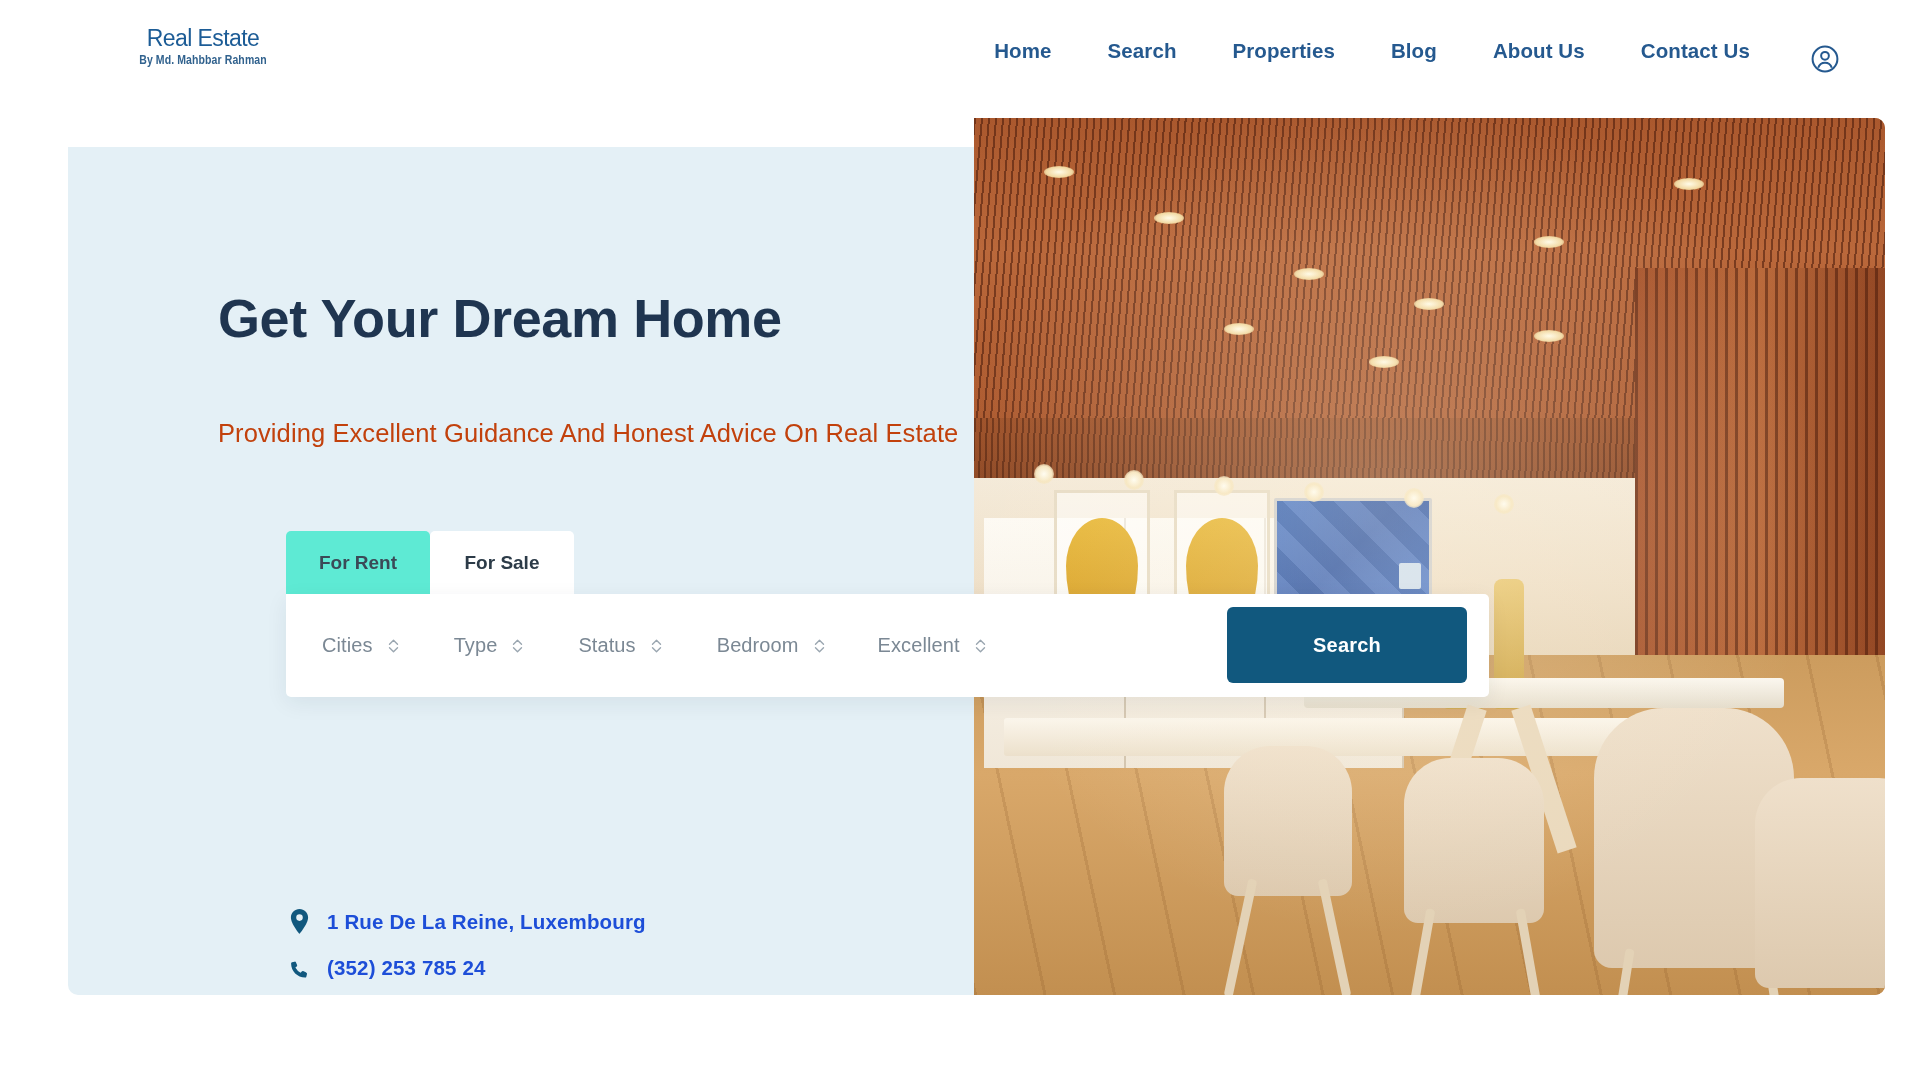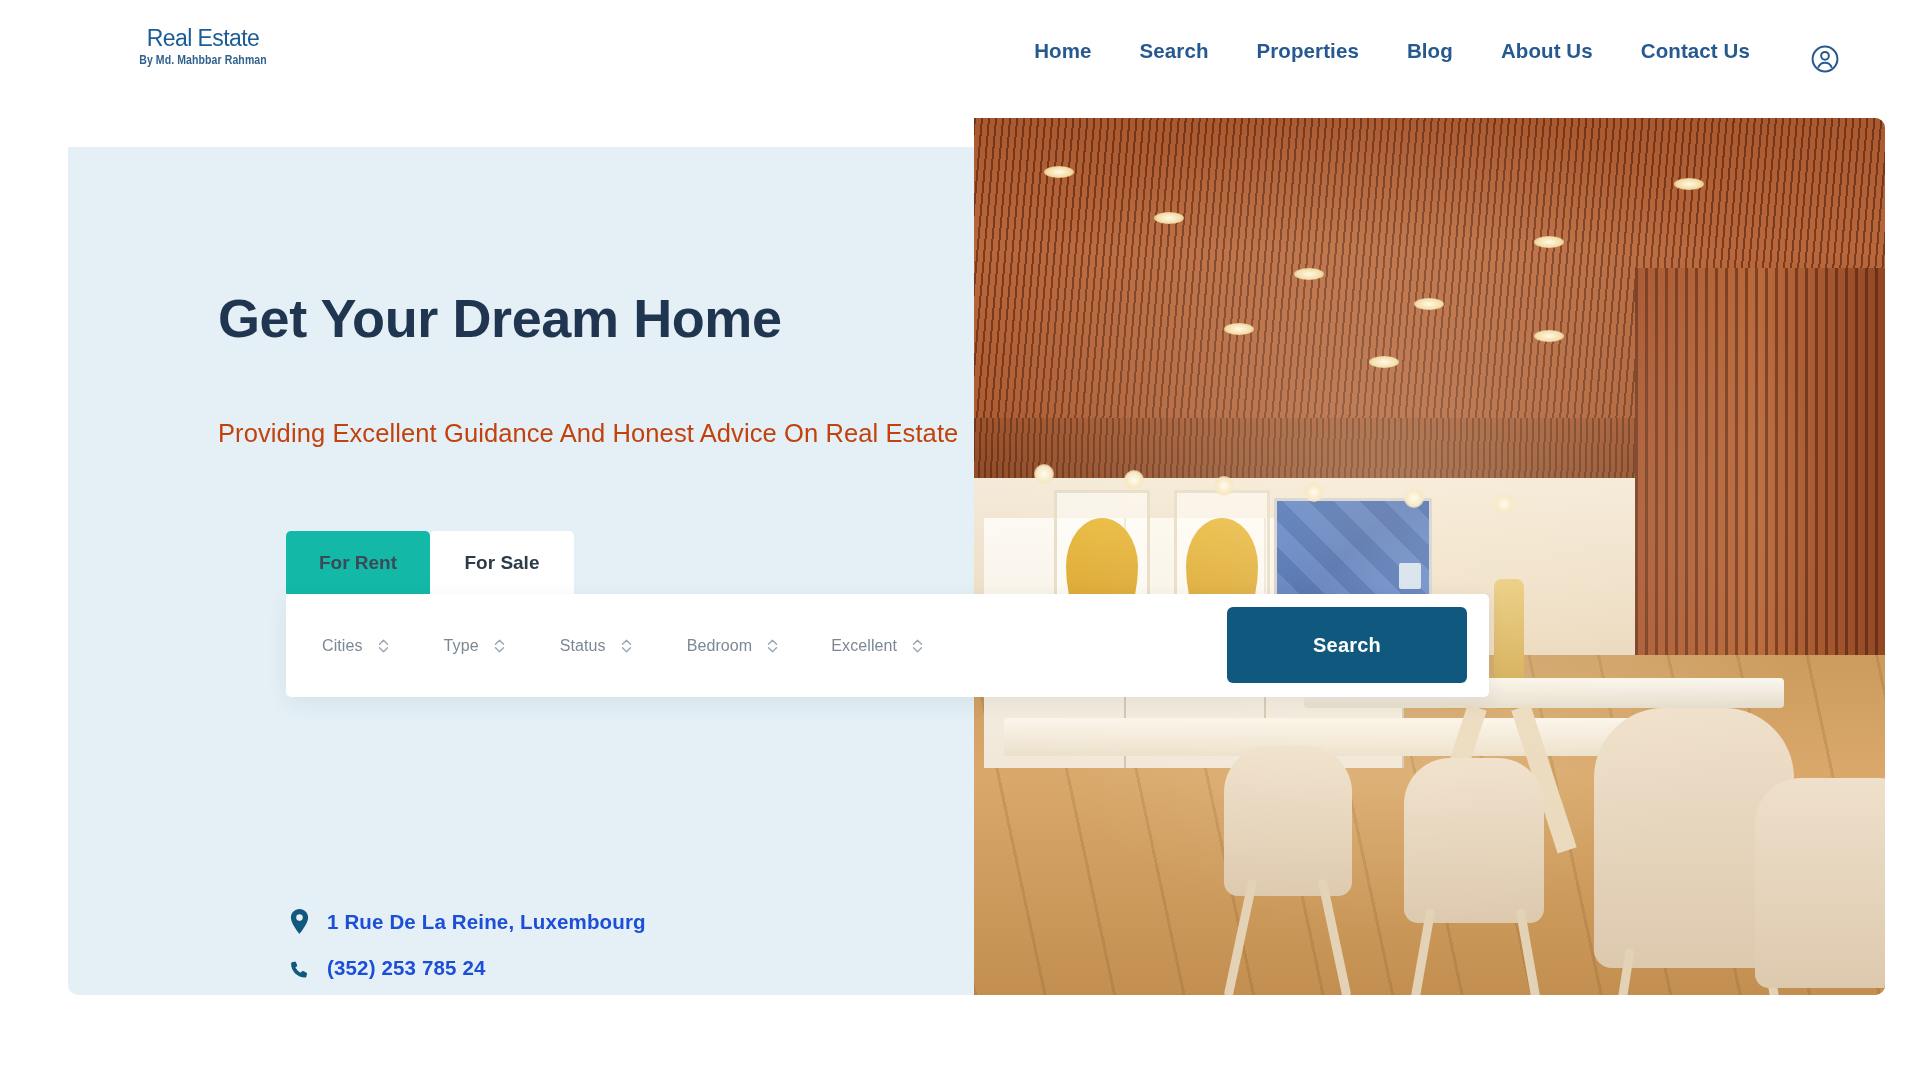--- a/index.html
+++ b/index.html
@@ -36,7 +36,7 @@
 
   .main-nav {
     position: absolute; right: 150px; top: 0; height: 102px;
-    display: flex; align-items: center; gap: 8px;
+    display: flex; align-items: center; gap: 16px;
   }
   .nav-link {
     font-size: 20.5px; font-weight: 600; letter-spacing: 0.1px;

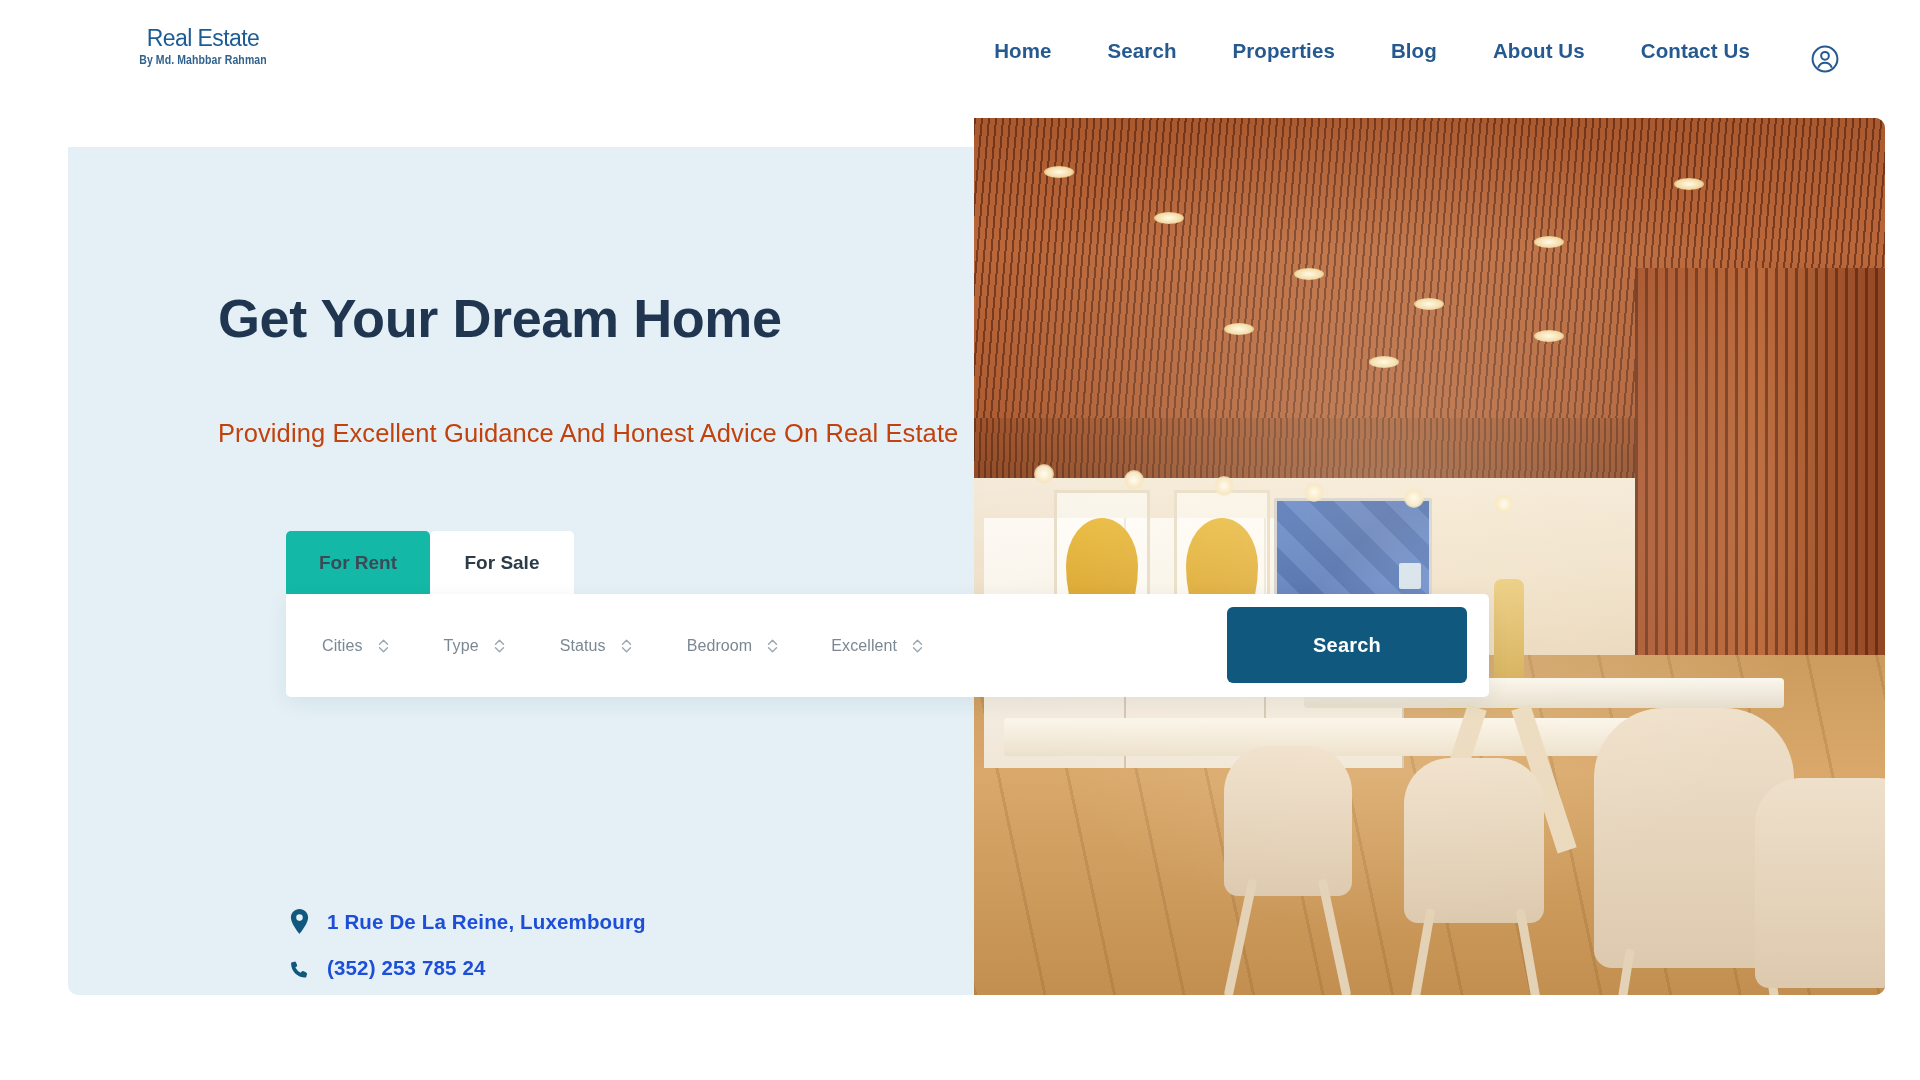--- a/index.html
+++ b/index.html
@@ -95,7 +95,7 @@
     cursor: pointer;
     border-radius: 5px 5px 0 0;
   }
-  .tab.inactive { background: #14b8a6; }
+  .tab.inactive { background: #5eead4; }
   .tab.active { background: #ffffff; color: #2c3b48; }
 
   

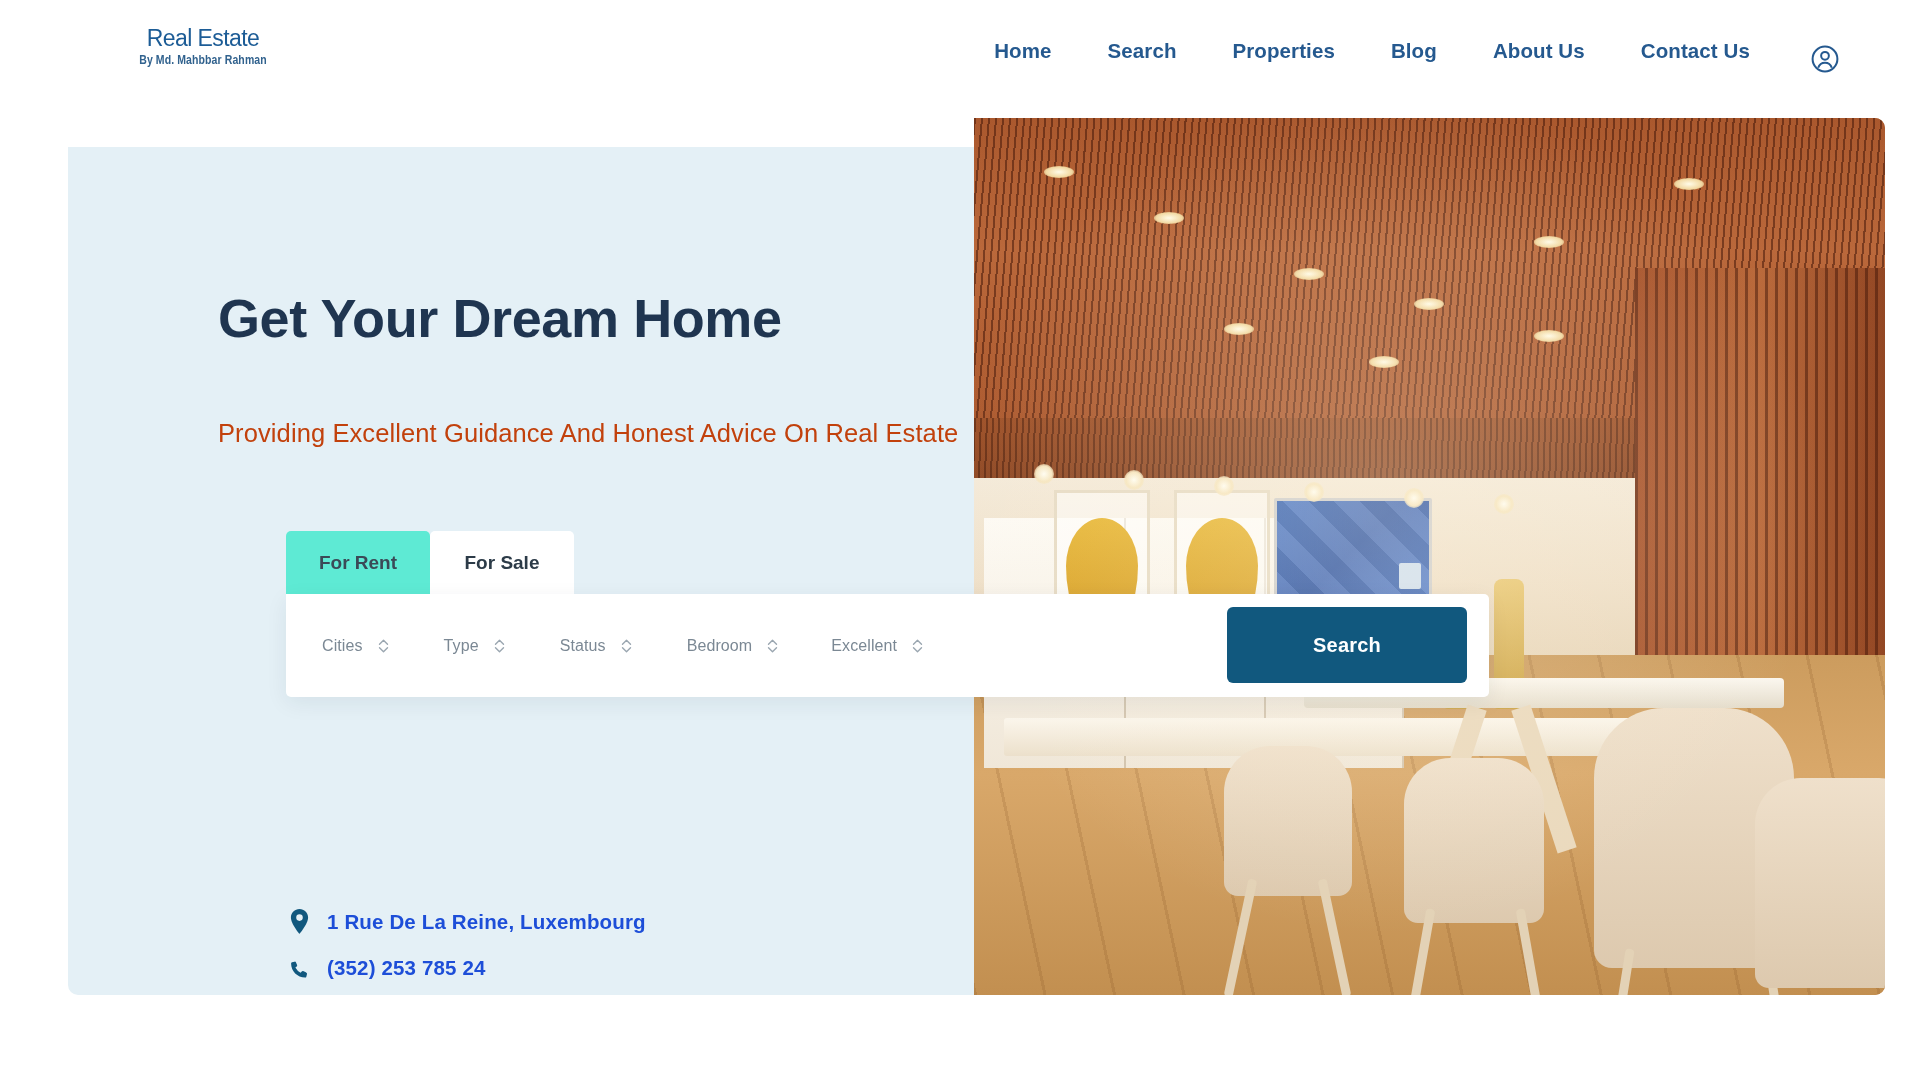--- a/index.html
+++ b/index.html
@@ -114,7 +114,7 @@
     white-space: nowrap;
   }
   .filter-label {
-    font-size: 16px; font-weight: 400; color: #7b8894;
+    font-size: 20px; font-weight: 400; color: #7b8894;
     letter-spacing: 0.1px;
   }
   .stepper-icon {

